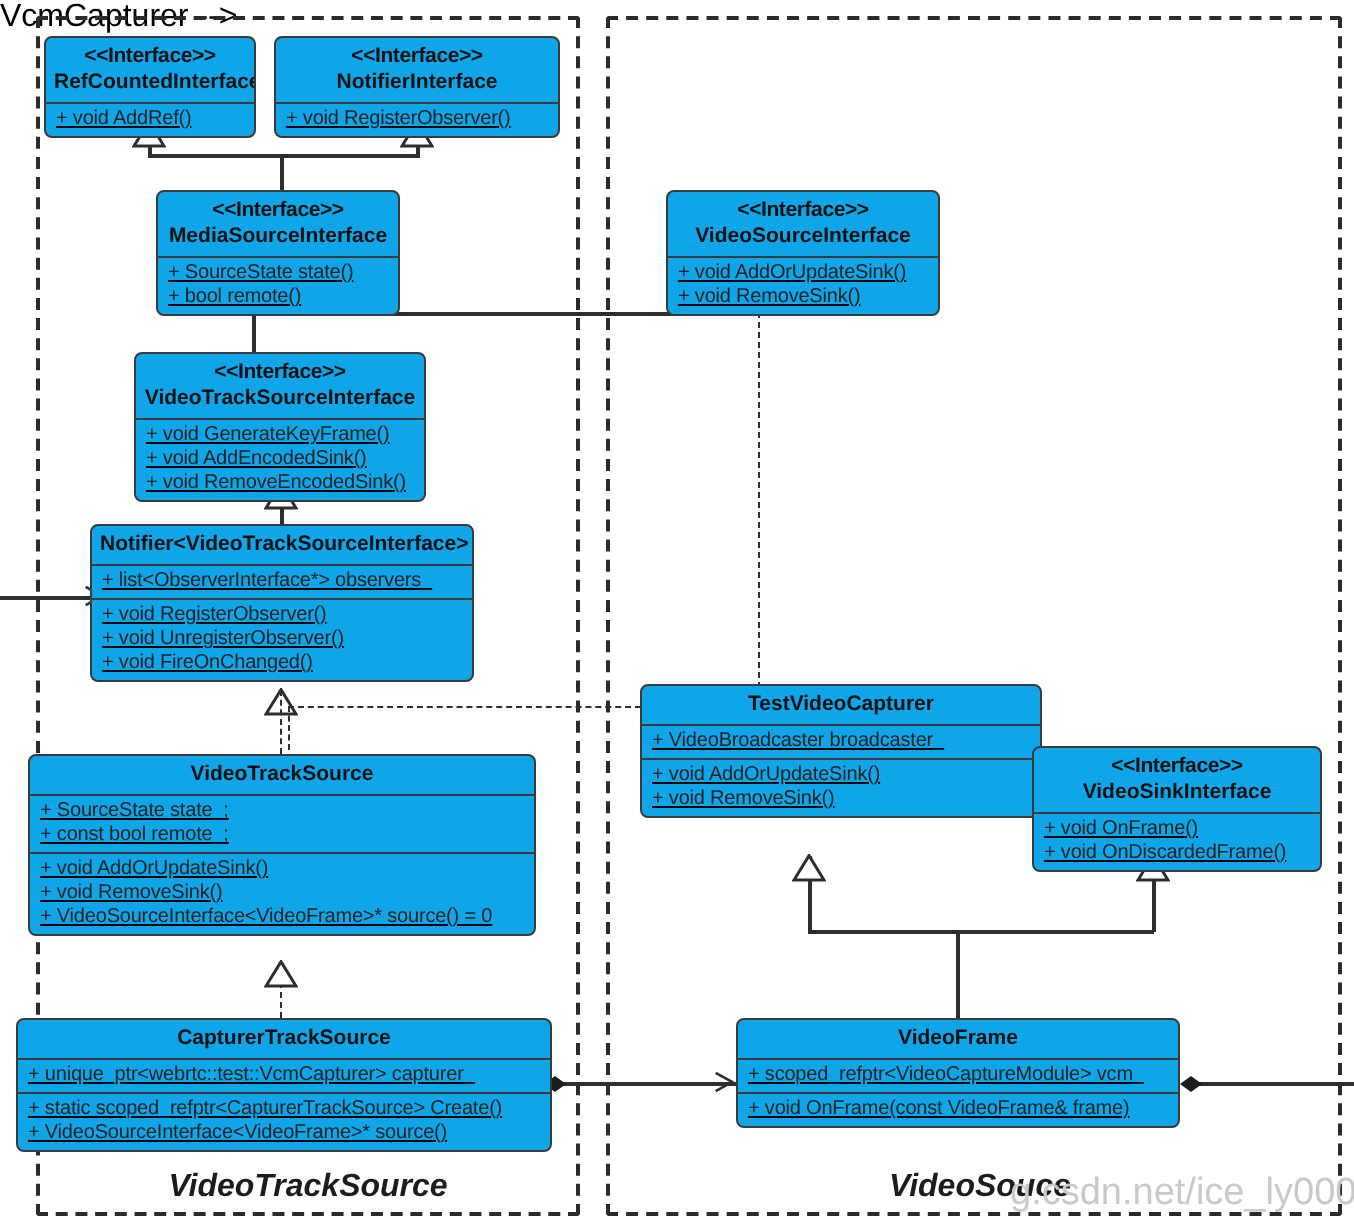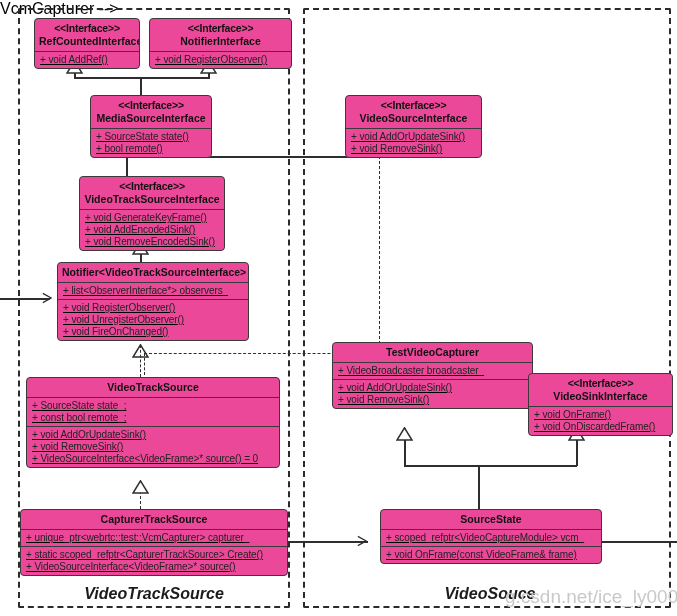--- a/index.html
+++ b/index.html
@@ -38,9 +38,8 @@
     box-sizing: border-box;
     border: 1.5px solid #3a3a3a;
     border-radius: 4px;
-    background: #ec4899;
+    background: #0ea5e9;
     overflow: hidden;
-    margin-left: 12px;
   }
   .uml .hdr {
     text-align: center;

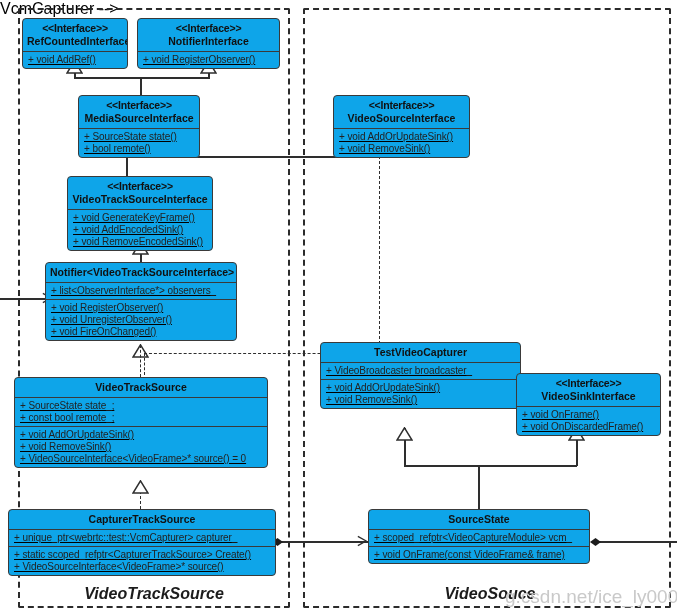--- a/index.html
+++ b/index.html
@@ -340,7 +340,7 @@
   
   <div class="uml" style="left:368px; top:509px; width:222px;">
     <div class="hdr">
-      <span>SourceState</span>
+      <span>VideoFrame</span>
     </div>
     <div class="sect">
       <div class="row">+ scoped_refptr&lt;VideoCaptureModule&gt; vcm_</div>

